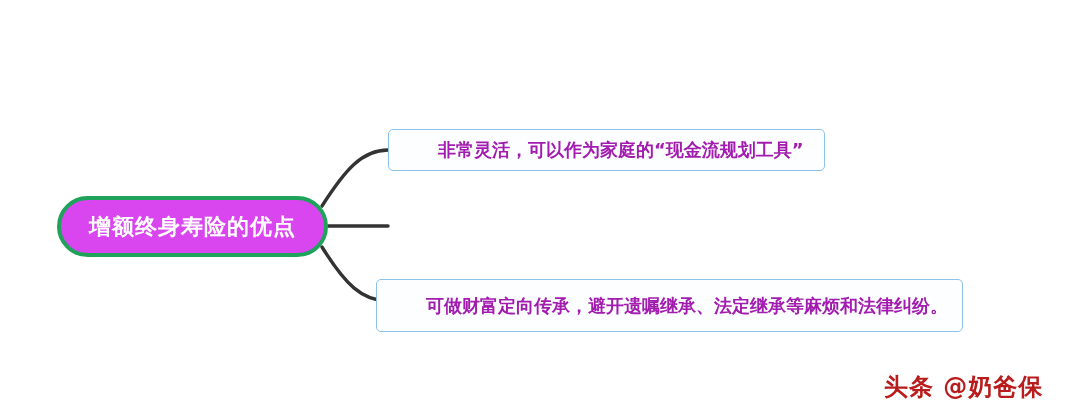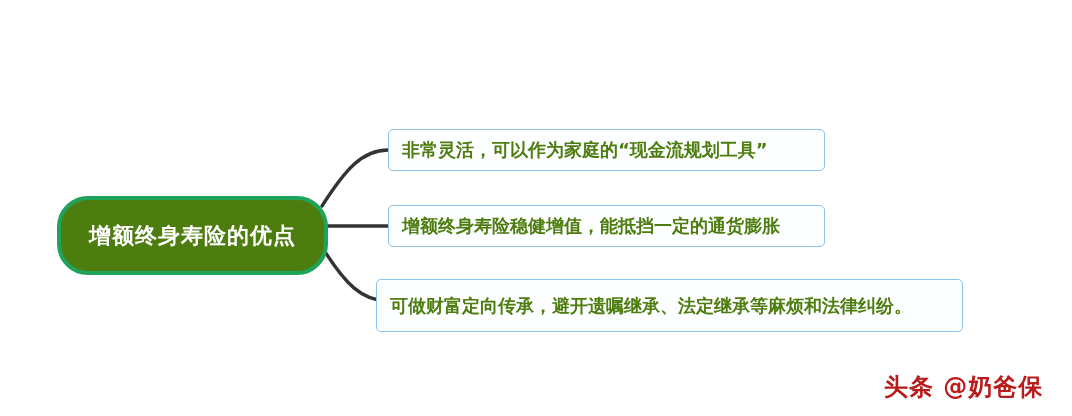--- a/index.html
+++ b/index.html
@@ -64,11 +64,12 @@
     padding: 0 13px;
   }
   .branch-box .branch-label {
-    color: #4d7c0f;
+    color: #a21caf;
     font-size: 18px;
     font-weight: bold;
     line-height: 1;
     white-space: nowrap;
+    margin-left: 36px;
   }
   #branch-box-0 { left: 388px; top: 129px; width: 437px; height: 42px; }
   #branch-box-1 { left: 388px; top: 205px; width: 437px; height: 42px; }

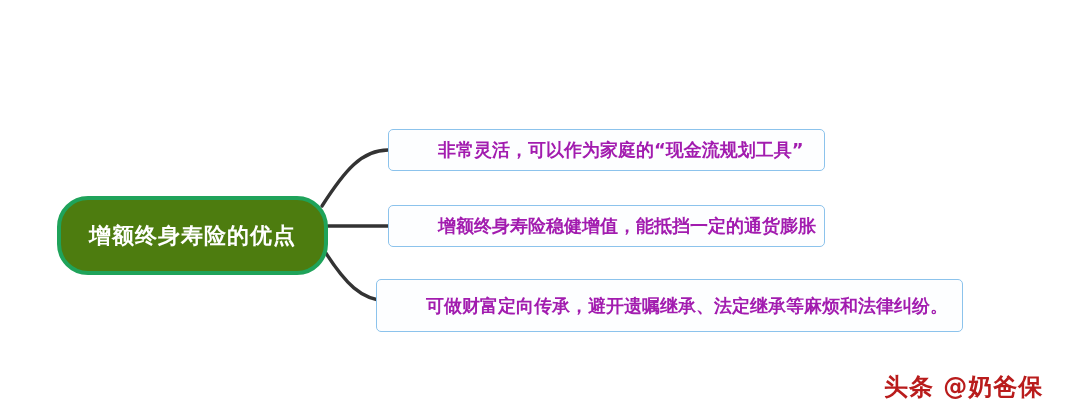--- a/index.html
+++ b/index.html
@@ -35,10 +35,10 @@
     left: 57px;
     top: 196px;
     width: 271px;
-    height: 79px;
+    height: 61px;
     box-sizing: border-box;
     border-radius: 31px;
-    background: #4d7c0f;
+    background: #d946ef;
     border: 4px solid #1fa35a;
     display: flex;
     align-items: center;

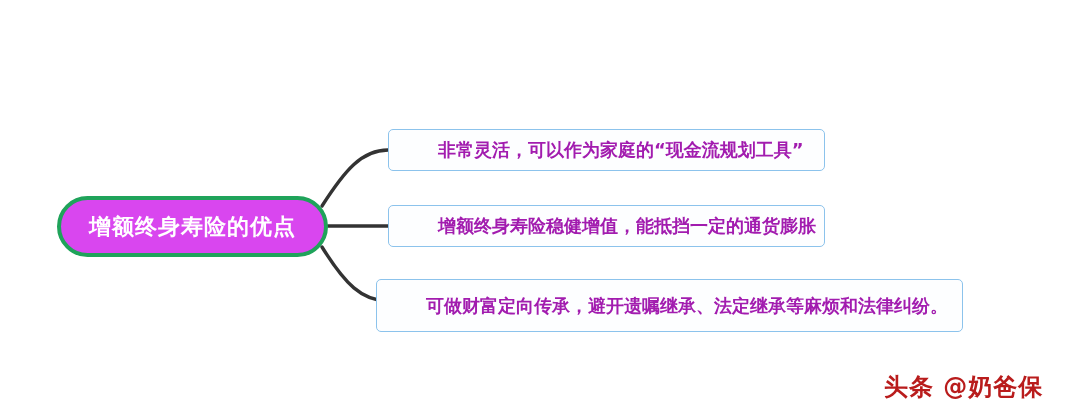--- a/index.html
+++ b/index.html
@@ -107,9 +107,6 @@
     <span class="branch-label">非常灵活，可以作为家庭的“现金流规划工具”</span>
   </div>
 
-  <div class="branch-box" id="branch-box-1">
-    <span class="branch-label">增额终身寿险稳健增值，能抵挡一定的通货膨胀</span>
-  </div>
 
   <div class="branch-box" id="branch-box-2">
     <span class="branch-label">可做财富定向传承，避开遗嘱继承、法定继承等麻烦和法律纠纷。</span>

